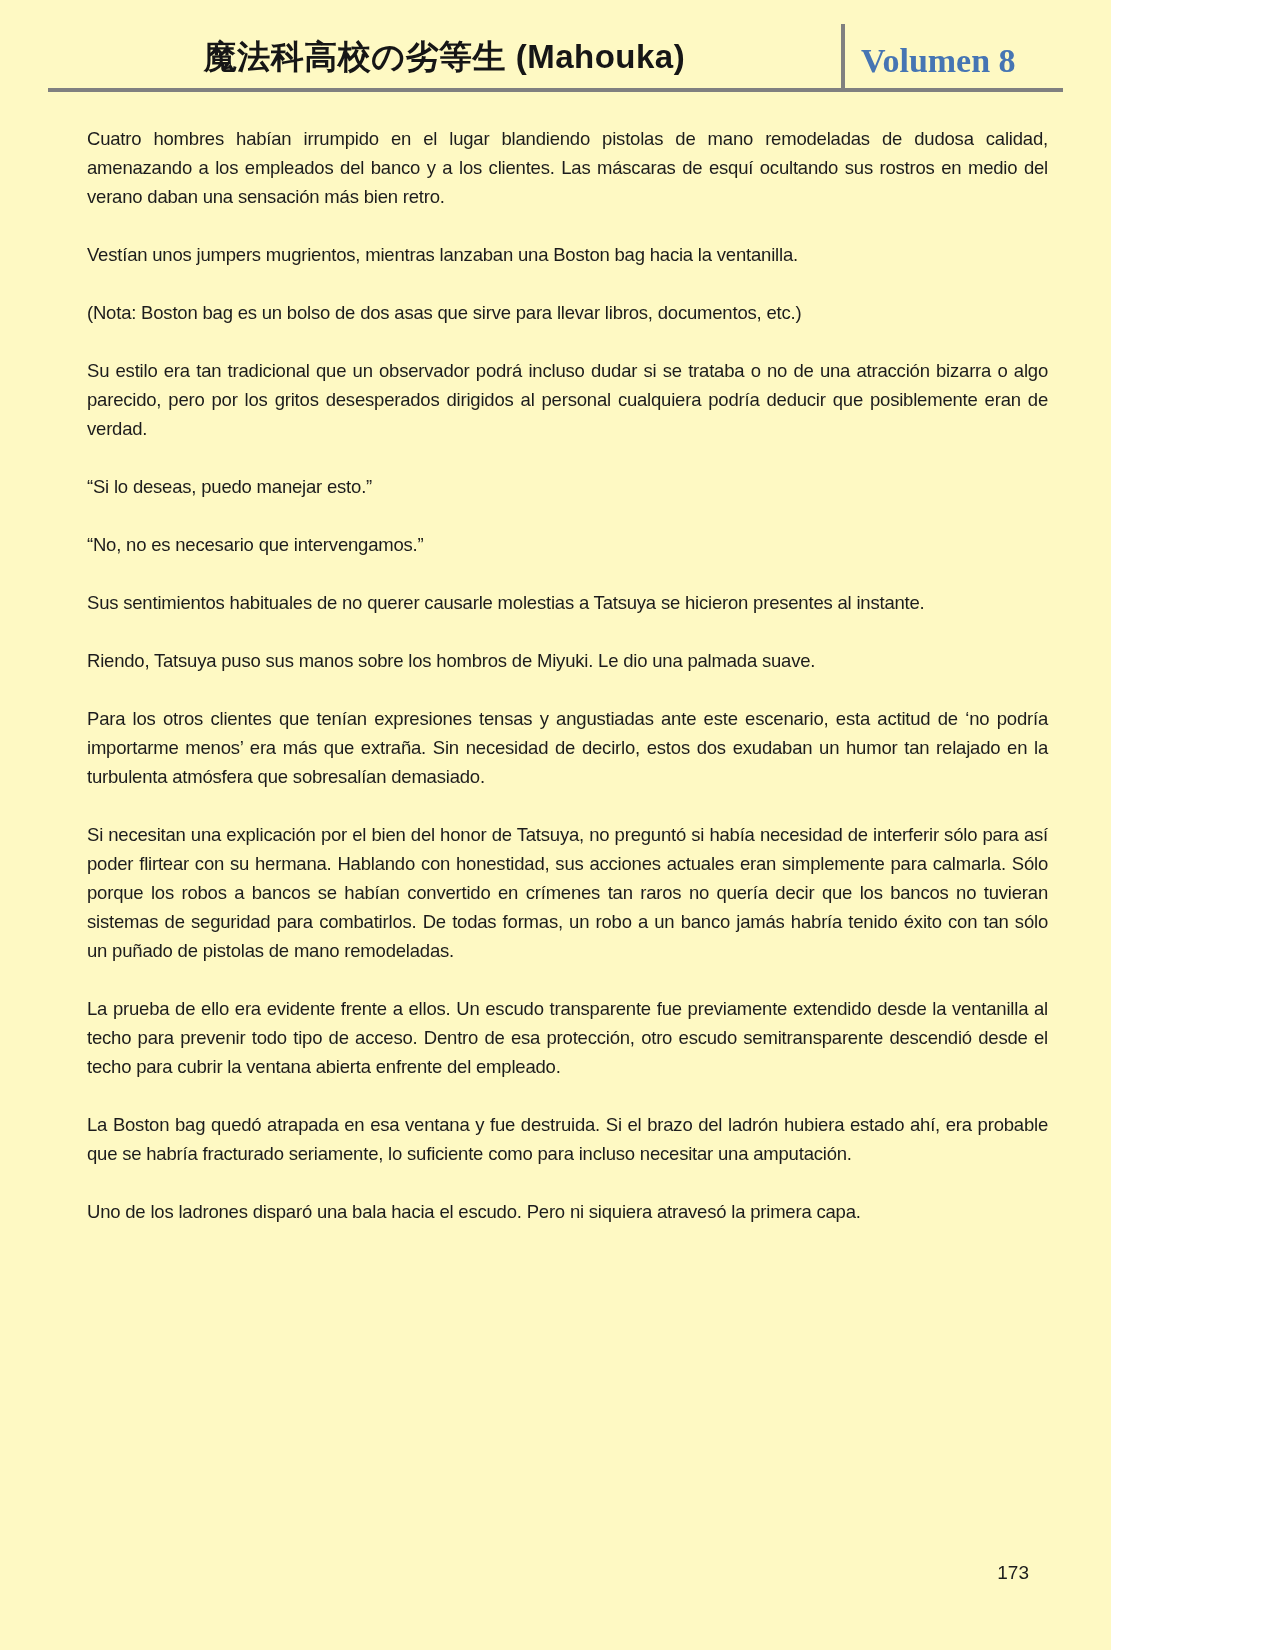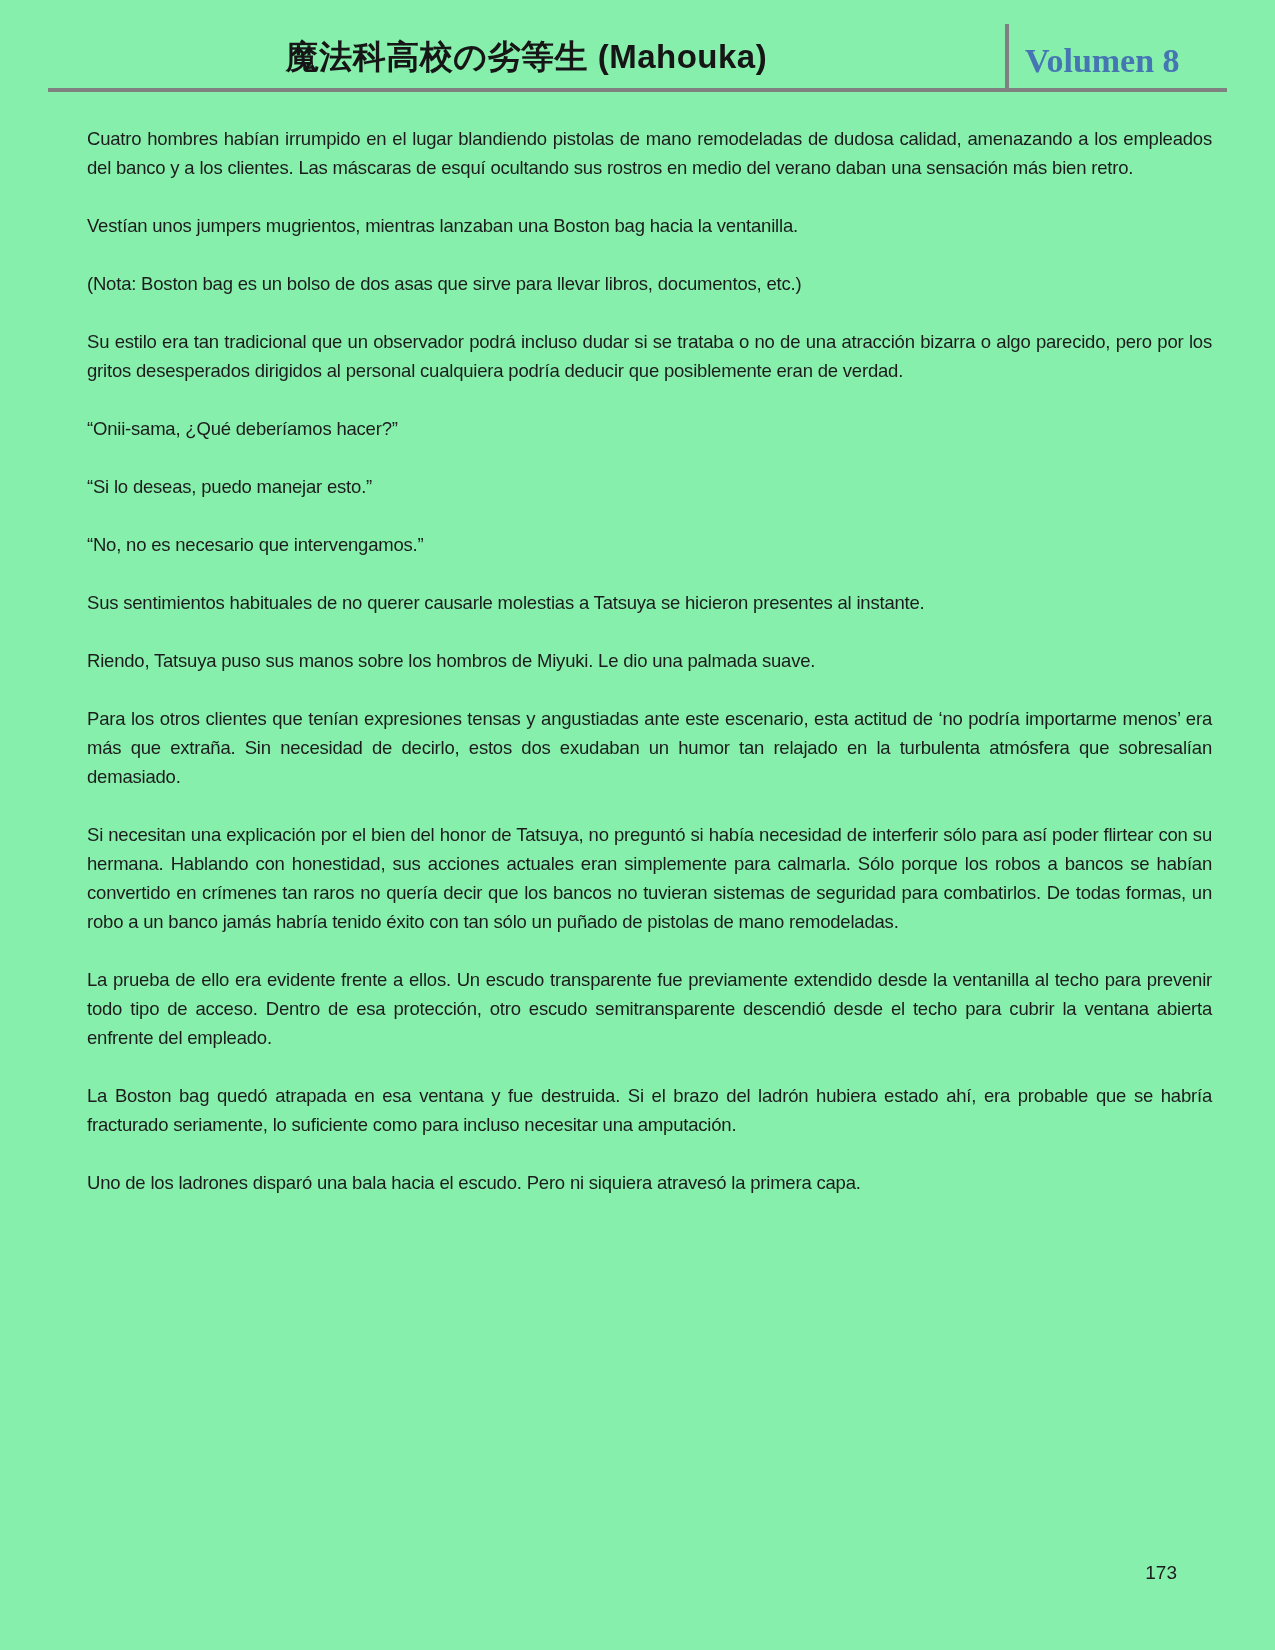--- a/index.html
+++ b/index.html
@@ -9,9 +9,9 @@
   }
   .page {
     position: relative;
-    width: 1275px;
+    width: 1111px;
     height: 1650px;
-    background: #86efac;
+    background: #fef9c3;
     overflow: hidden;
     font-family: "Liberation Sans", "DejaVu Sans", sans-serif;
     color: #1a1a1a;

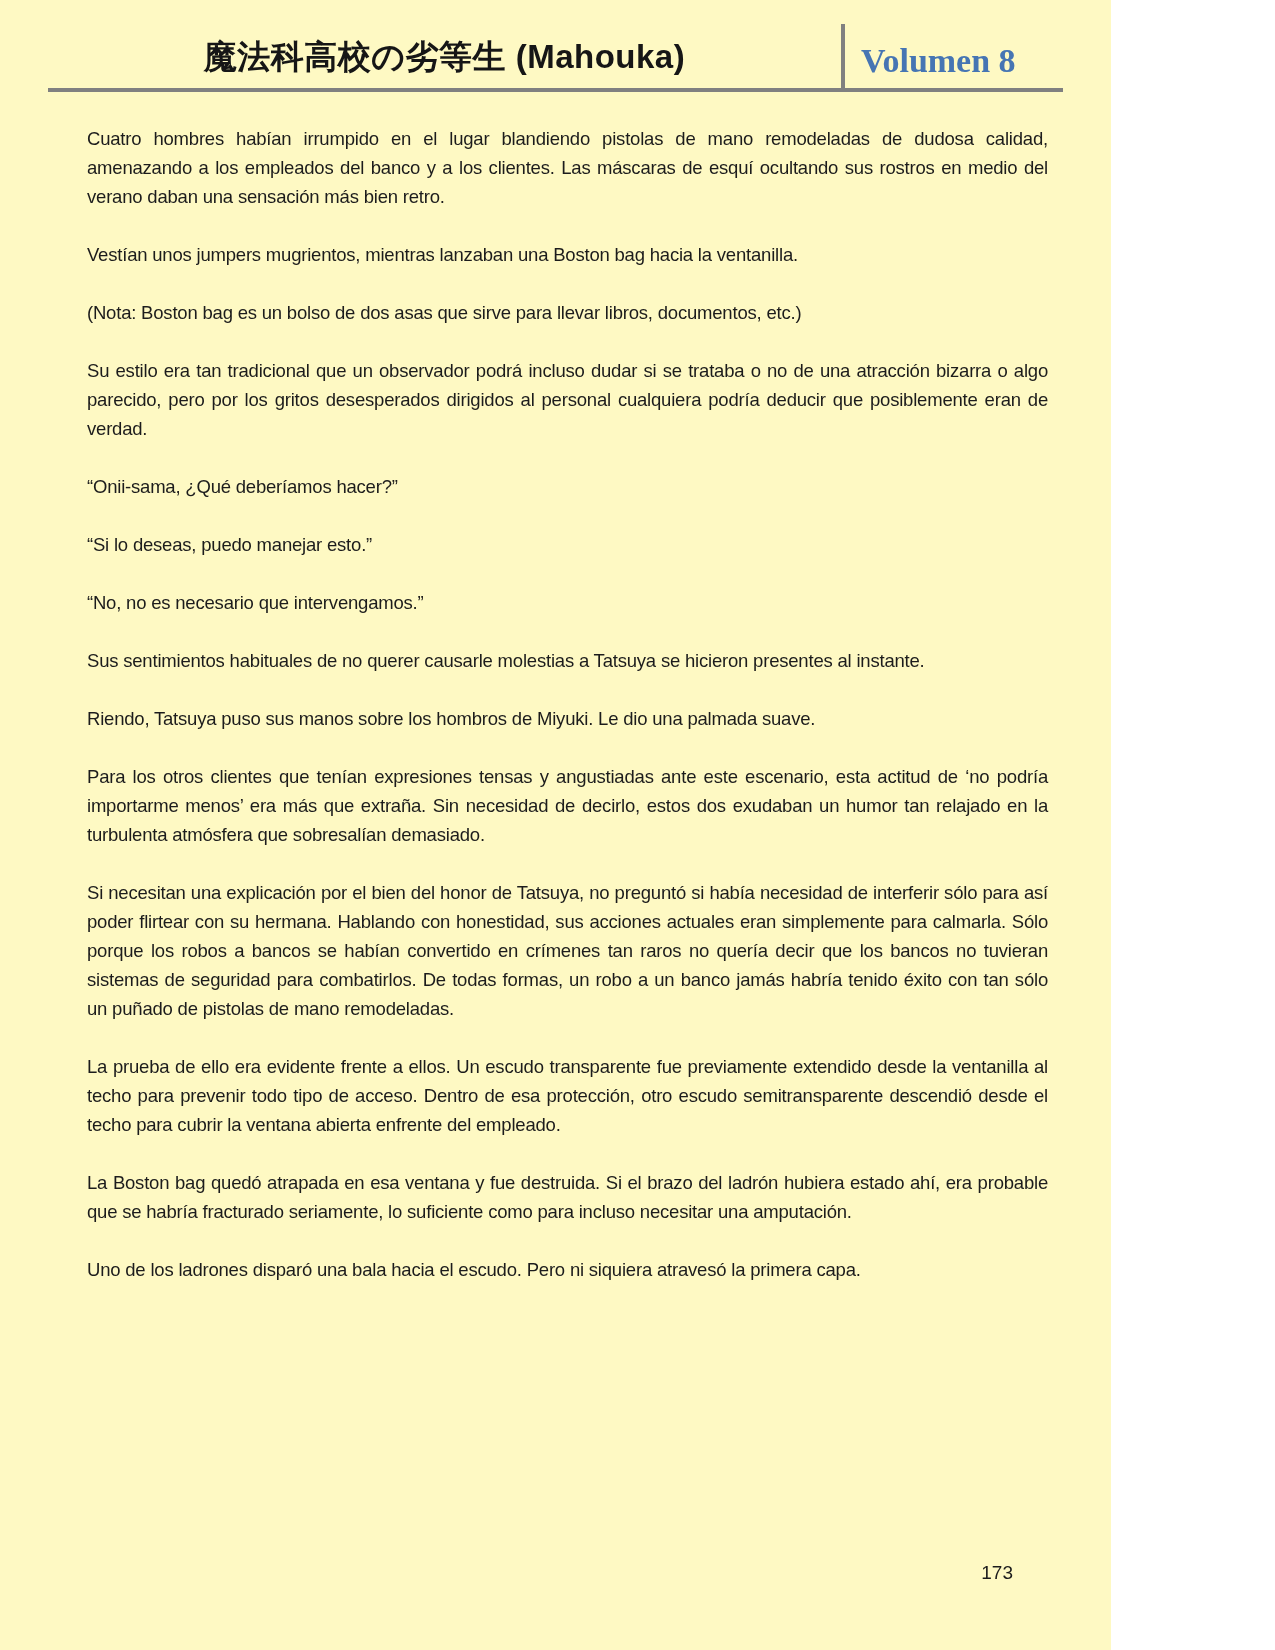--- a/index.html
+++ b/index.html
@@ -109,7 +109,6 @@
       <p>Vestían unos jumpers mugrientos, mientras lanzaban una Boston bag hacia la ventanilla.</p>
       <p>(Nota: Boston bag es un bolso de dos asas que sirve para llevar libros, documentos, etc.)</p>
       <p>Su estilo era tan tradicional que un observador podrá incluso dudar si se trataba o no de una atracción bizarra o algo parecido, pero por los gritos desesperados dirigidos al personal cualquiera podría deducir que posiblemente eran de verdad.</p>
-      <p>“Onii-sama, ¿Qué deberíamos hacer?”</p>
       <p>“Si lo deseas, puedo manejar esto.”</p>
       <p>“No, no es necesario que intervengamos.”</p>
       <p>Sus sentimientos habituales de no querer causarle molestias a Tatsuya se hicieron presentes al instante.</p>

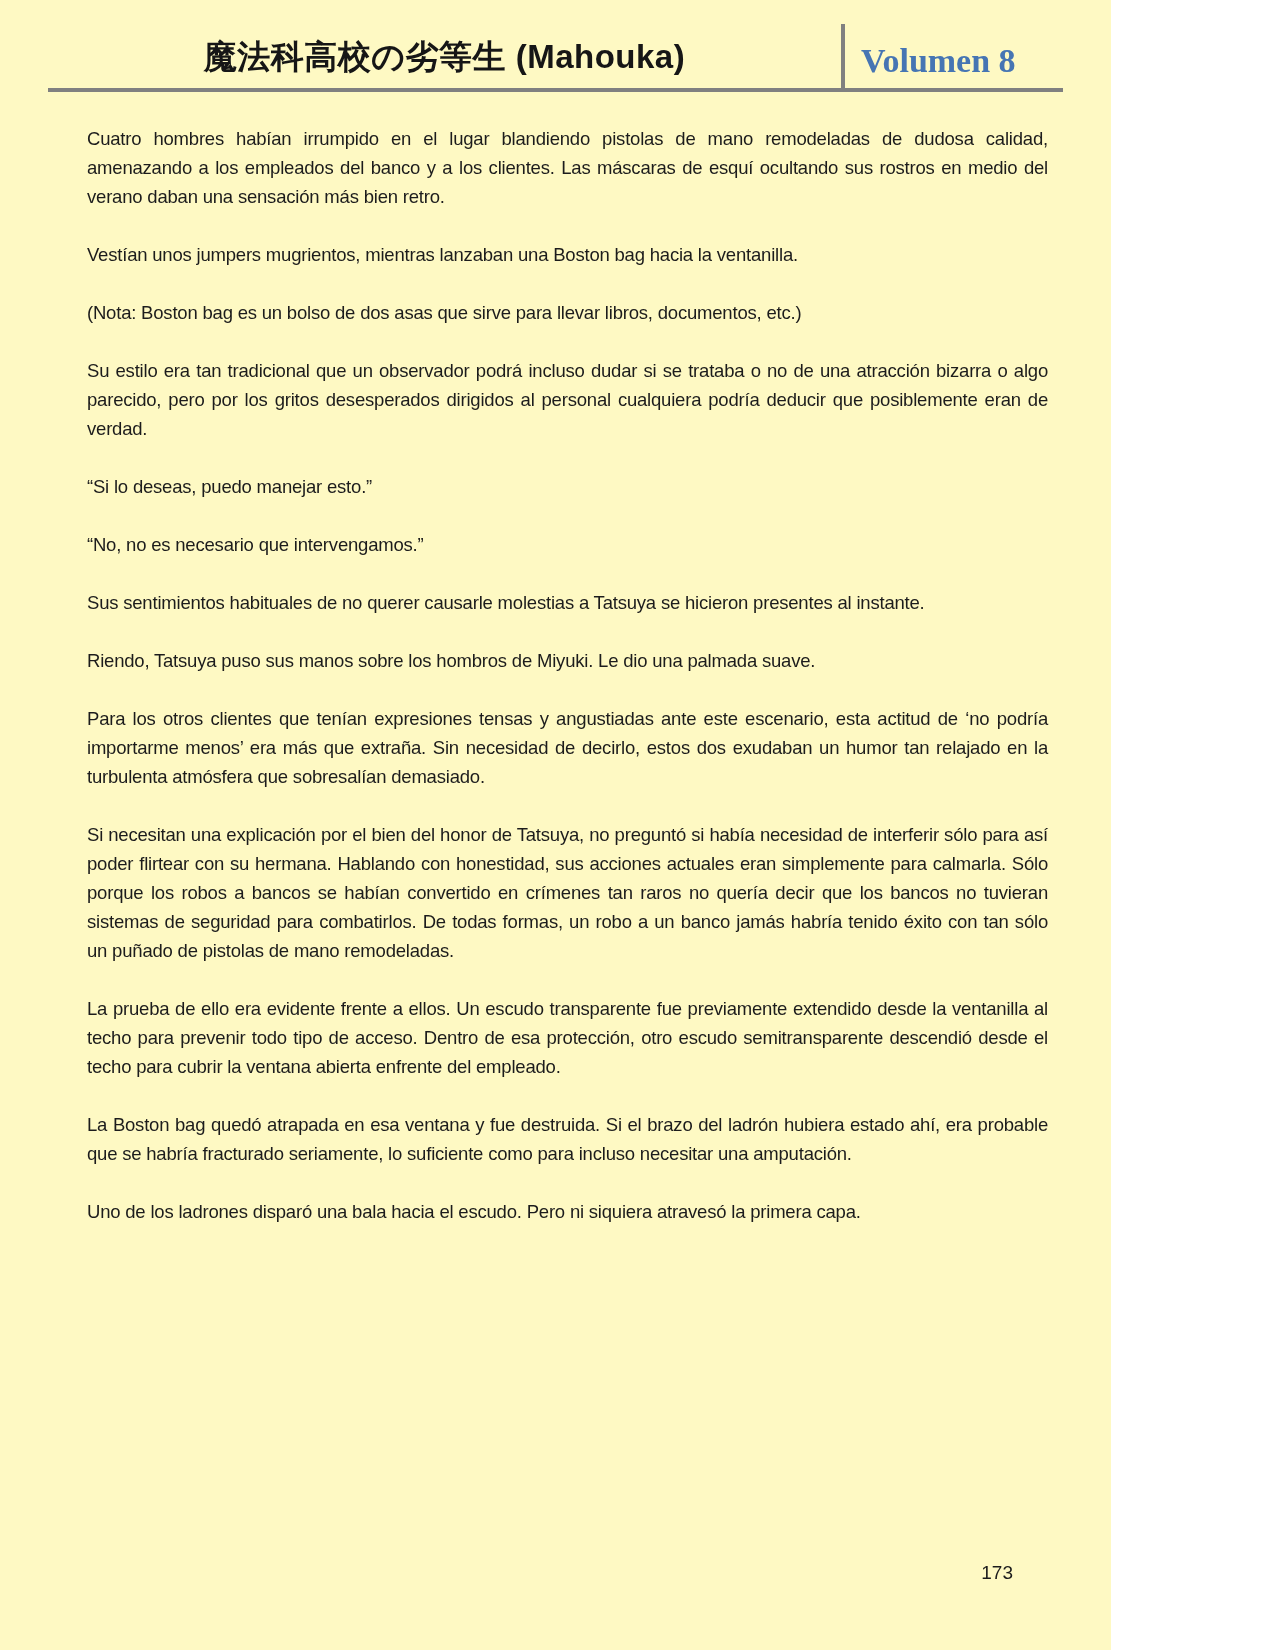--- a/index.html
+++ b/index.html
@@ -79,7 +79,7 @@
   
   .page-number {
     position: absolute;
-    right: 98px;
+    right: 82px;
     top: 1562px;
     font-size: 19px;
     color: #1c1c1c;

